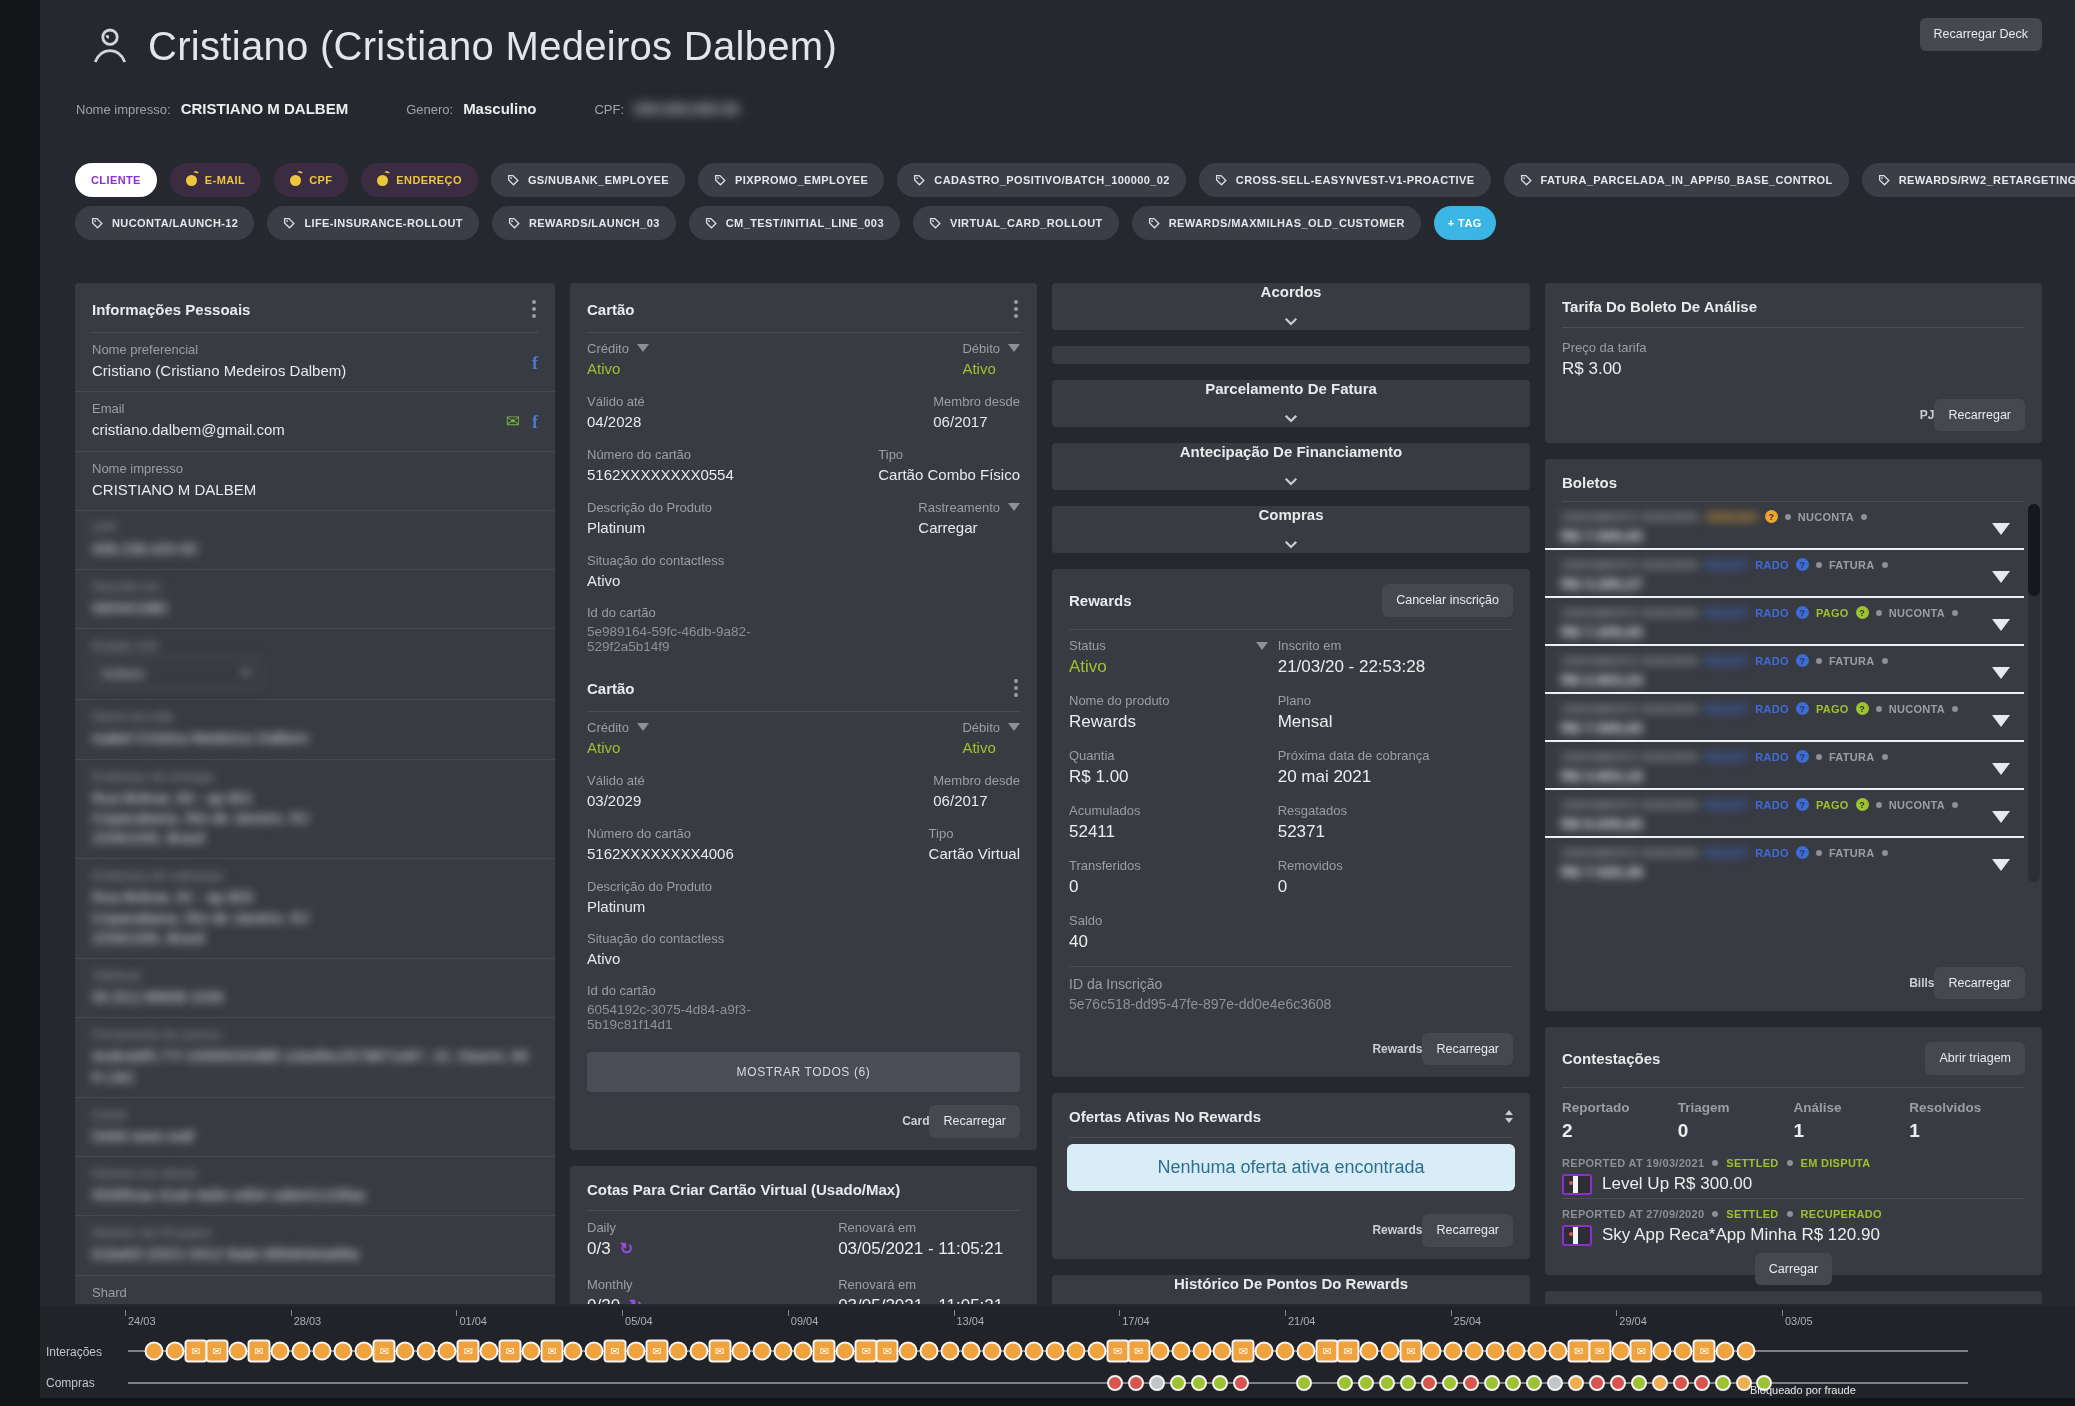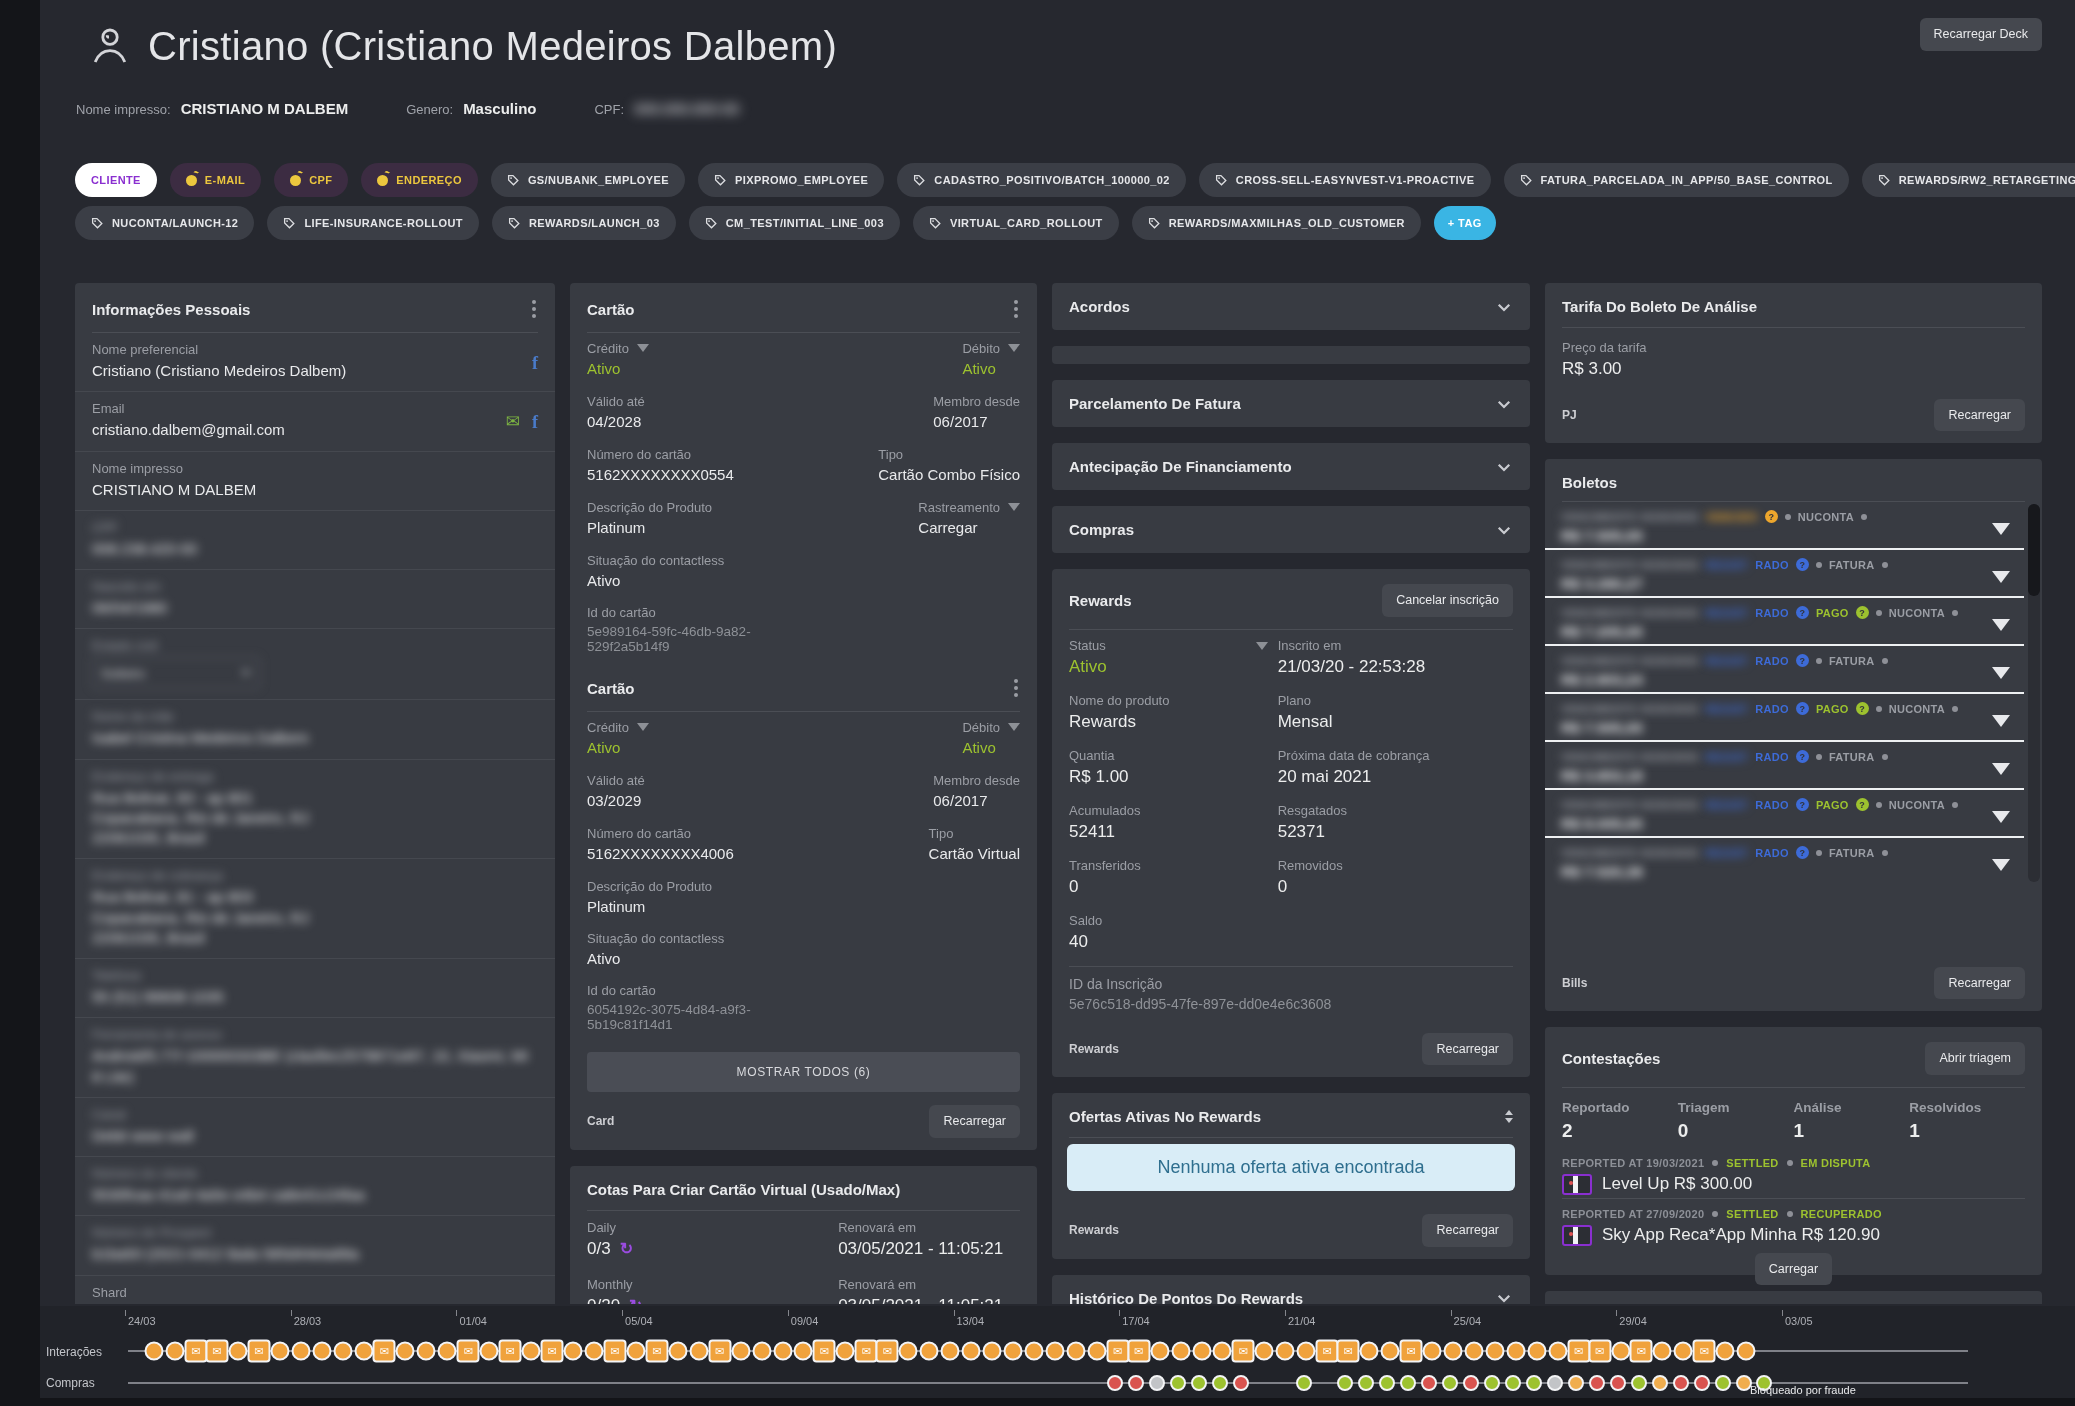--- a/index.html
+++ b/index.html
@@ -47,7 +47,7 @@
   .kebab{display:flex;flex-direction:column;gap:3px;cursor:pointer;padding:2px;}
   .kebab i{width:4px;height:4px;border-radius:50%;background:#9b9da4;}
   .chev-svg{display:block;}
-  .acc{flex-direction:row;align-items:center;justify-content:space-between;padding:0 17px;height:47px;}
+  .acc{flex-direction:column;align-items:center;justify-content:space-between;padding:0 17px;height:47px;}
   .acc .t{font-size:15px;font-weight:700;color:#e9eaec;}
   .strip{height:18px;background:#383b42;border-radius:4px;flex:none;}
 

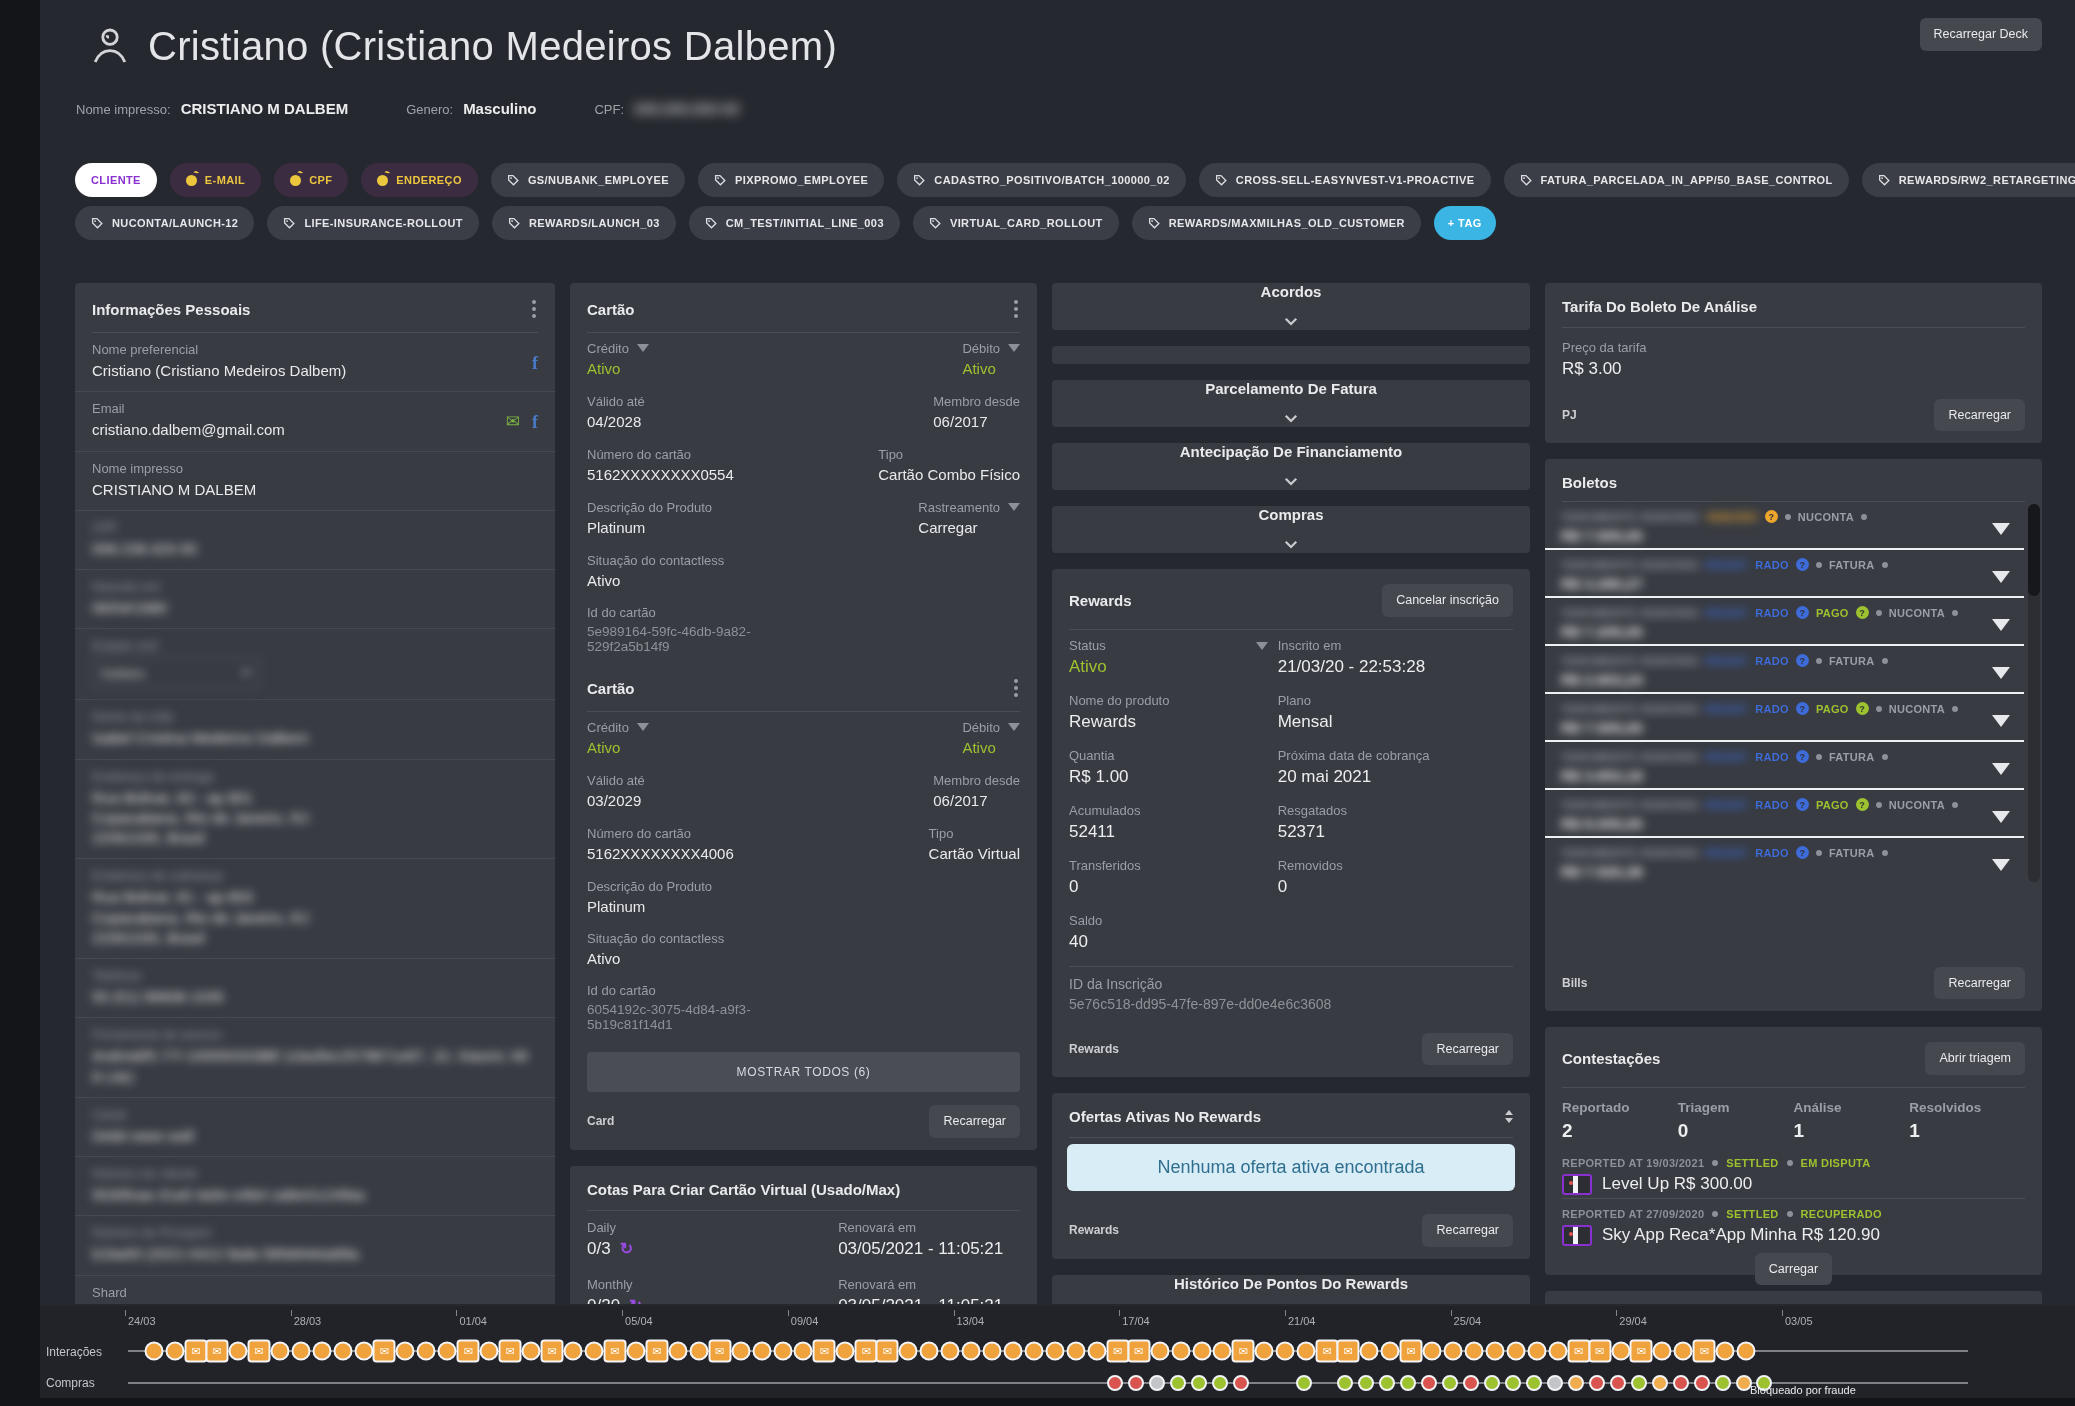--- a/index.html
+++ b/index.html
@@ -42,7 +42,7 @@
   .p-h{display:flex;align-items:center;justify-content:space-between;padding:15px 17px 12px;}
   .p-h .t{font-size:15px;font-weight:700;color:#e9eaec;}
   .div{border-bottom:1px solid #4b4e55;margin:0 17px;}
-  .p-f{display:flex;align-items:center;justify-content:space-between;padding:11px 17px 12px;margin-top:auto;}
+  .p-f{display:flex;align-items:center;justify-content:flex-end;padding:11px 17px 12px;margin-top:auto;}
   .p-f .fl{font-size:12px;font-weight:700;color:#cdced2;}
   .kebab{display:flex;flex-direction:column;gap:3px;cursor:pointer;padding:2px;}
   .kebab i{width:4px;height:4px;border-radius:50%;background:#9b9da4;}

